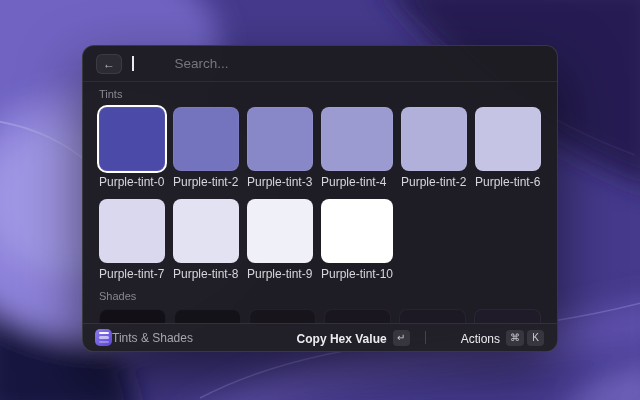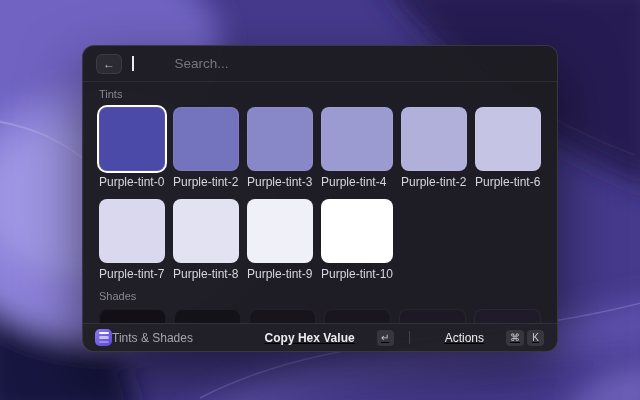--- a/index.html
+++ b/index.html
@@ -99,9 +99,9 @@
   .app-name { color: #a7a6ae; font-size: 12px; }
   .footer-right { display: flex; align-items: center; gap: 6px; }
   .footer-action {
-    display: flex; align-items: center; gap: 22px;
+    display: flex; align-items: flex-end; gap: 6px;
     background: transparent; border: none; cursor: pointer;
-    padding: 2px 3px; border-radius: 5px; text-decoration: underline;
+    padding: 2px 3px; border-radius: 5px;
   }
   .action-label { color: #ececf0; font-size: 12px; font-weight: 600; }
   .action-label.secondary { font-weight: 500; margin-left: 20px; }

